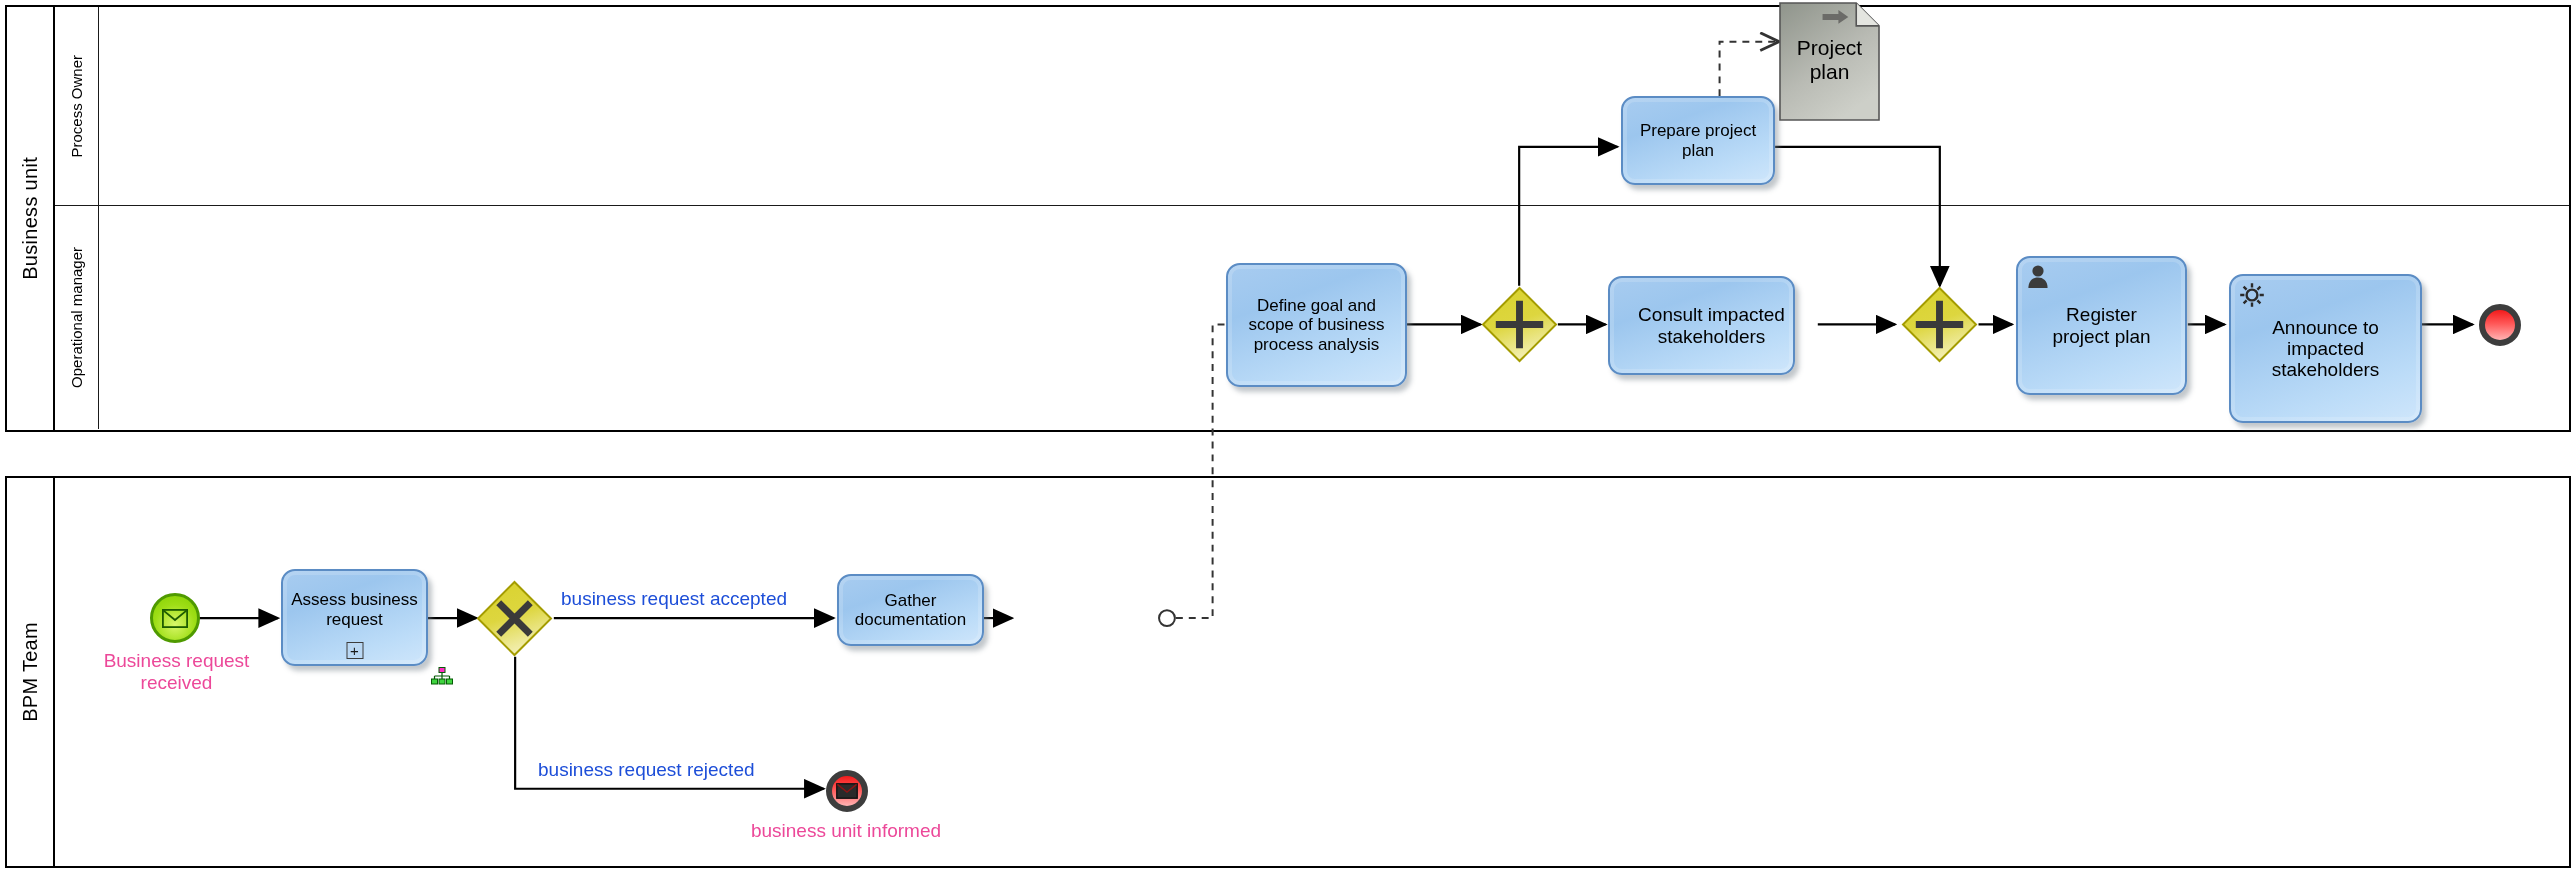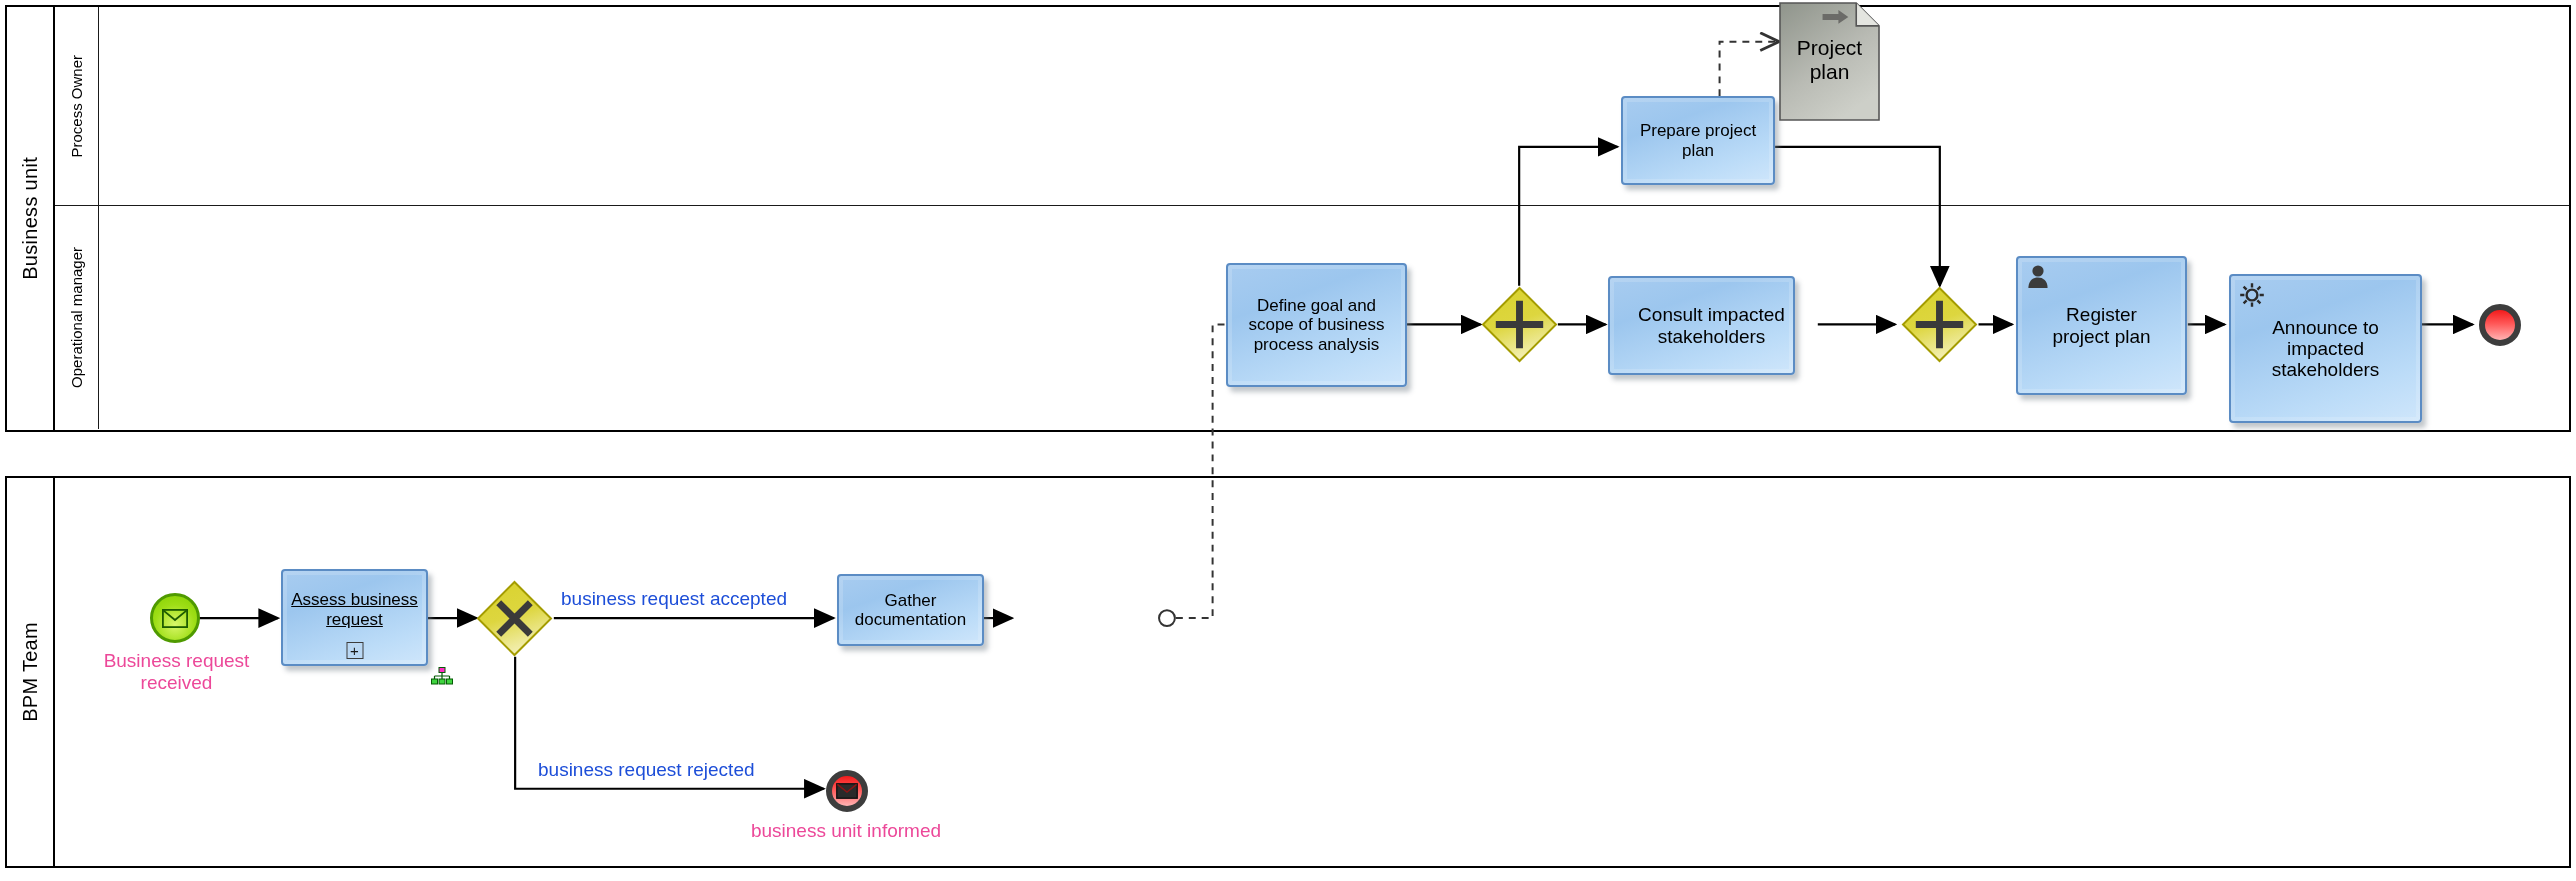--- a/index.html
+++ b/index.html
@@ -69,7 +69,7 @@
   
   .task {
     position: absolute;
-    border-radius: 4px;
+    border-radius: 14px;
     border: 2px solid #5b8cc4;
     background: linear-gradient(160deg, #a8ccf0 0%, #9cc6ee 30%, #bcdcf8 75%, #cfe6fb 100%);
     box-shadow: 4px 5px 5px rgba(120,130,140,.45), inset 0 0 0 4px rgba(255,255,255,.16);

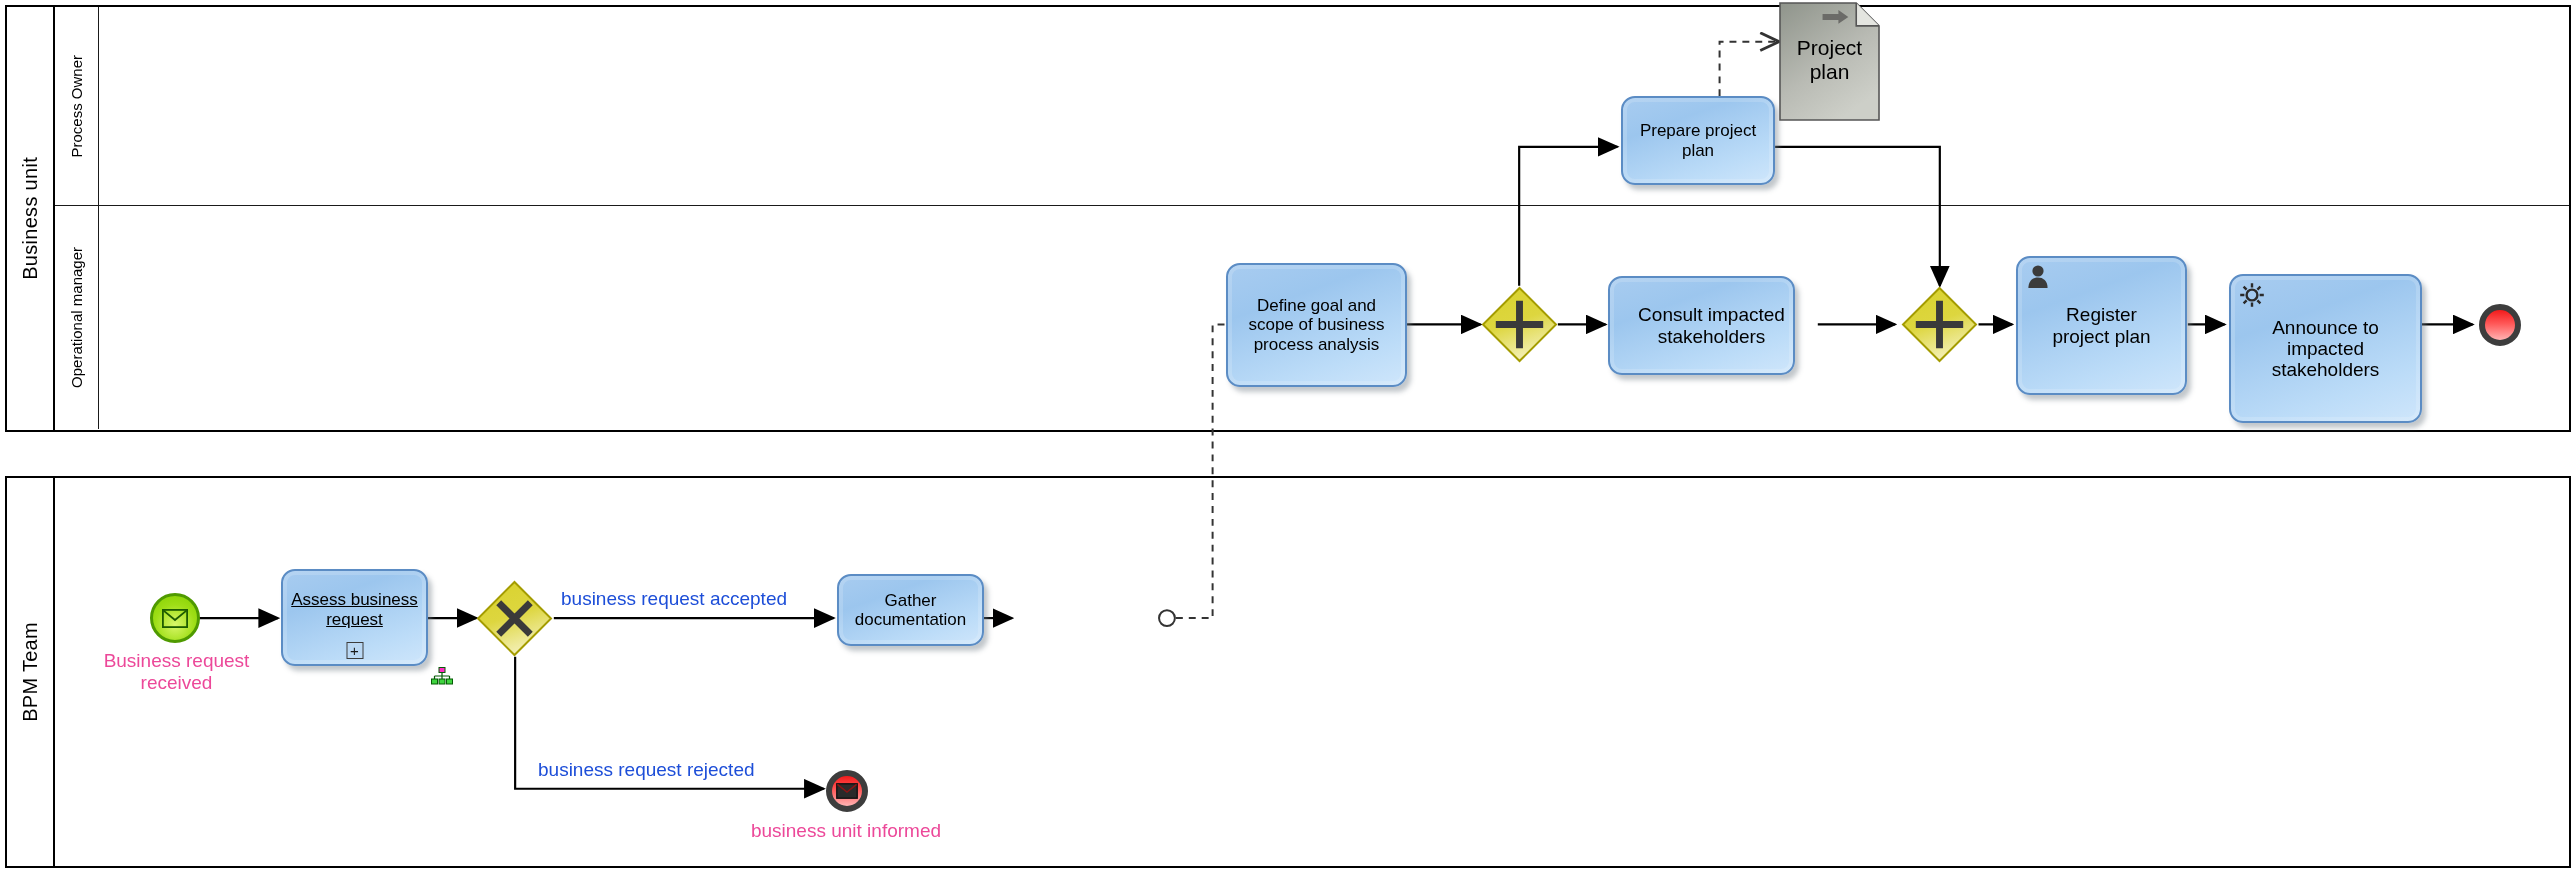--- a/index.html
+++ b/index.html
@@ -276,7 +276,7 @@
 stakeholders</span>
   </div>
 
-  <div class="task" style="left:281px; top:569px; width:147px; height:97px;text-decoration:underline;">
+  <div class="task" style="left:281px; top:569px; width:147px; height:97px;">
     <span class="task-label small" style="transform:translateY(-8px)">Assess business
 request</span>
     <span class="task-marker-sub">+</span>

